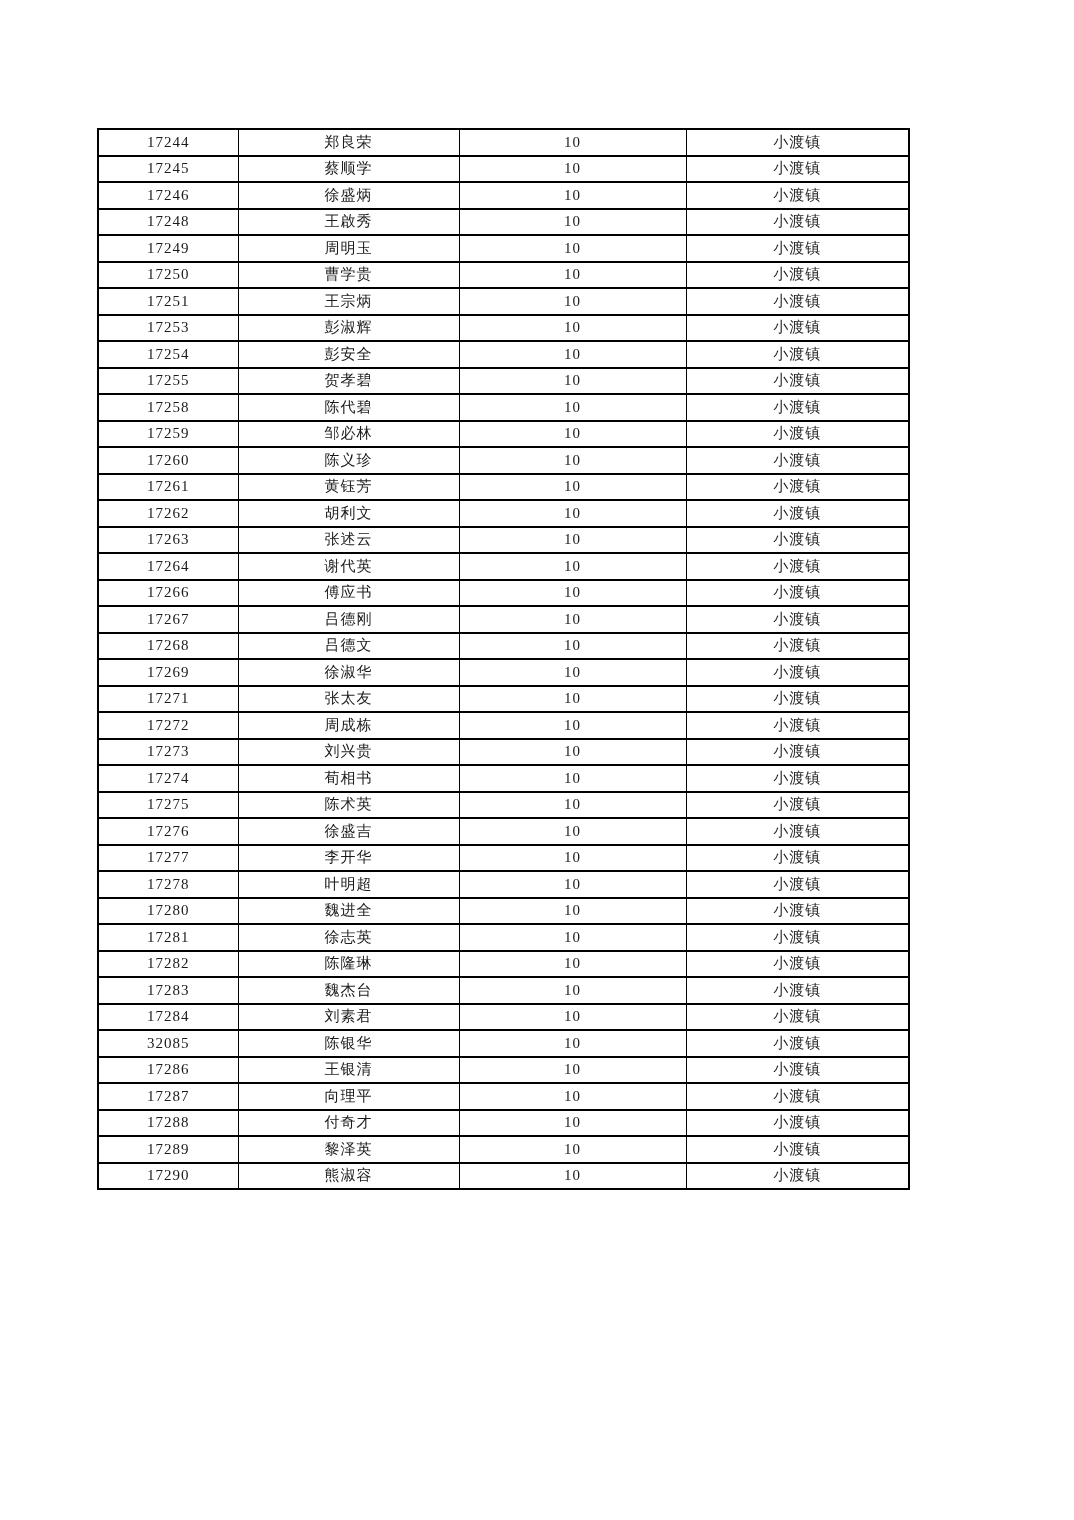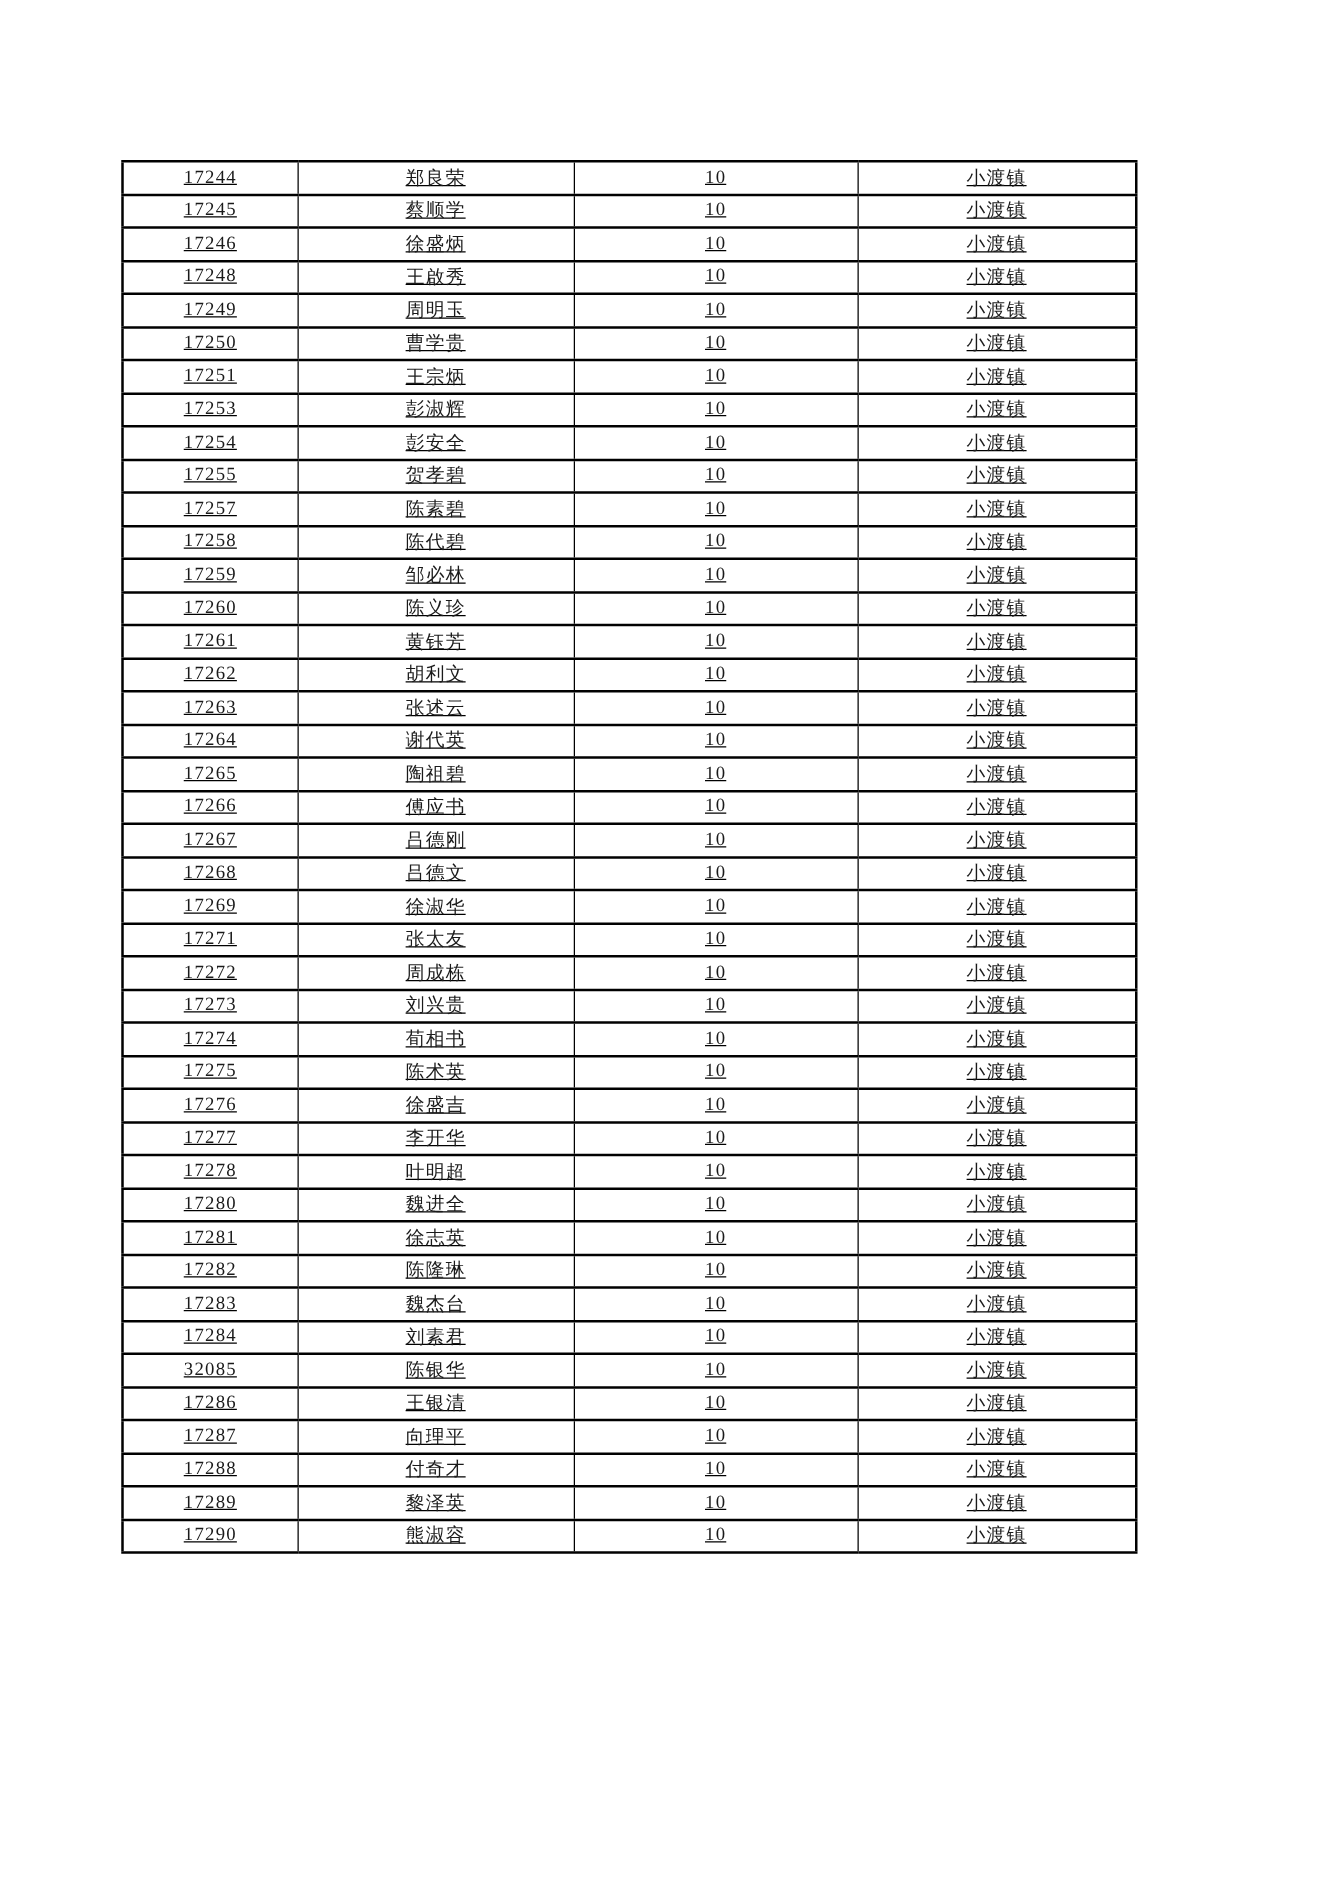--- a/index.html
+++ b/index.html
@@ -23,7 +23,6 @@
     table-layout: fixed;
     width: 811px;
     border: 2px solid #000000;
-    text-decoration: underline;
   }
   table.records td {
     border: 1px solid #000000;

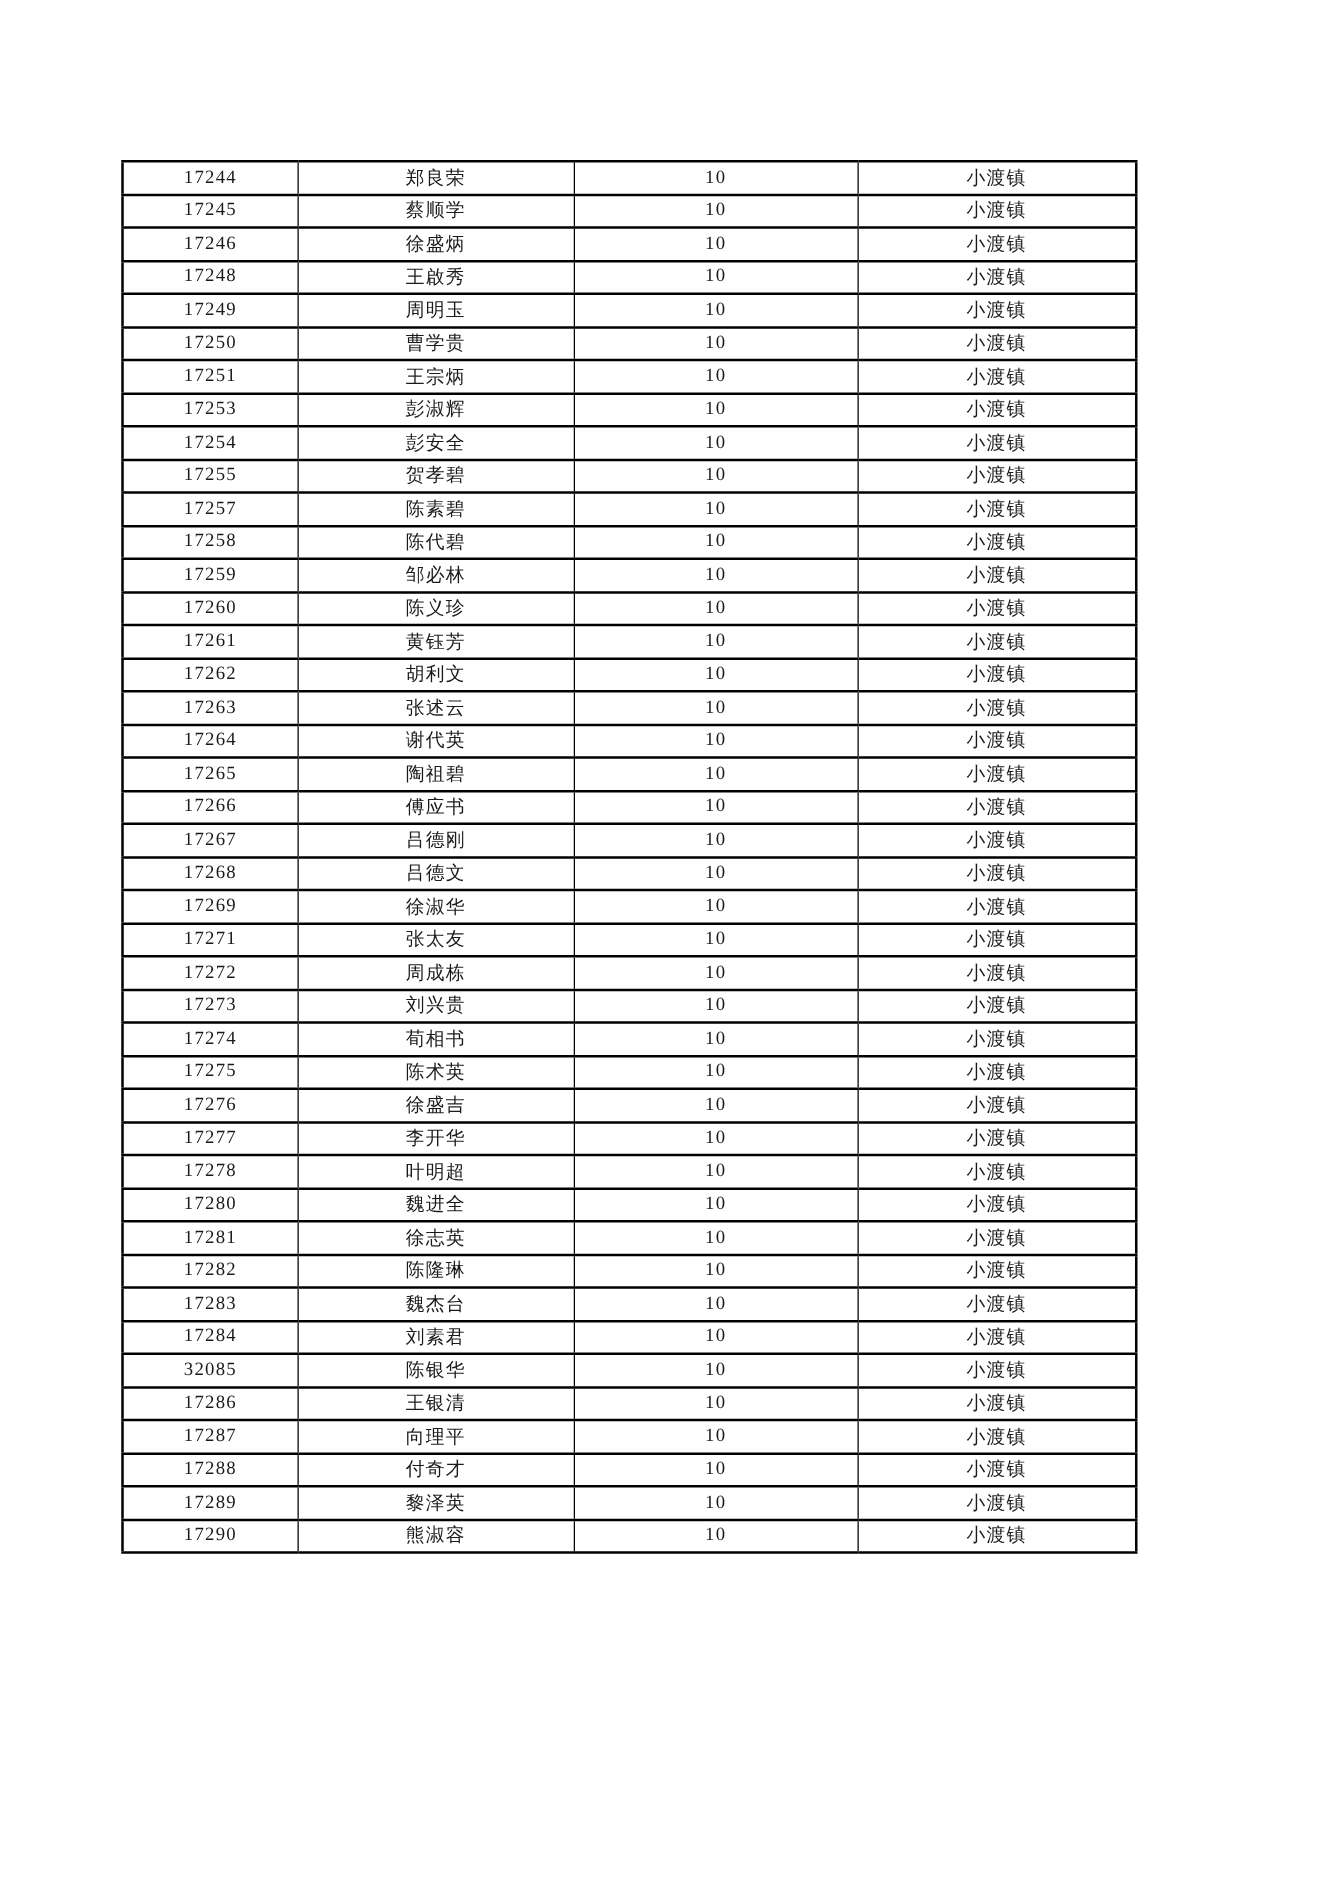--- a/index.html
+++ b/index.html
@@ -112,12 +112,6 @@
           <td>小渡镇</td>
         </tr>
         <tr>
-          <td>17257</td>
-          <td>陈素碧</td>
-          <td>10</td>
-          <td>小渡镇</td>
-        </tr>
-        <tr>
           <td>17258</td>
           <td>陈代碧</td>
           <td>10</td>

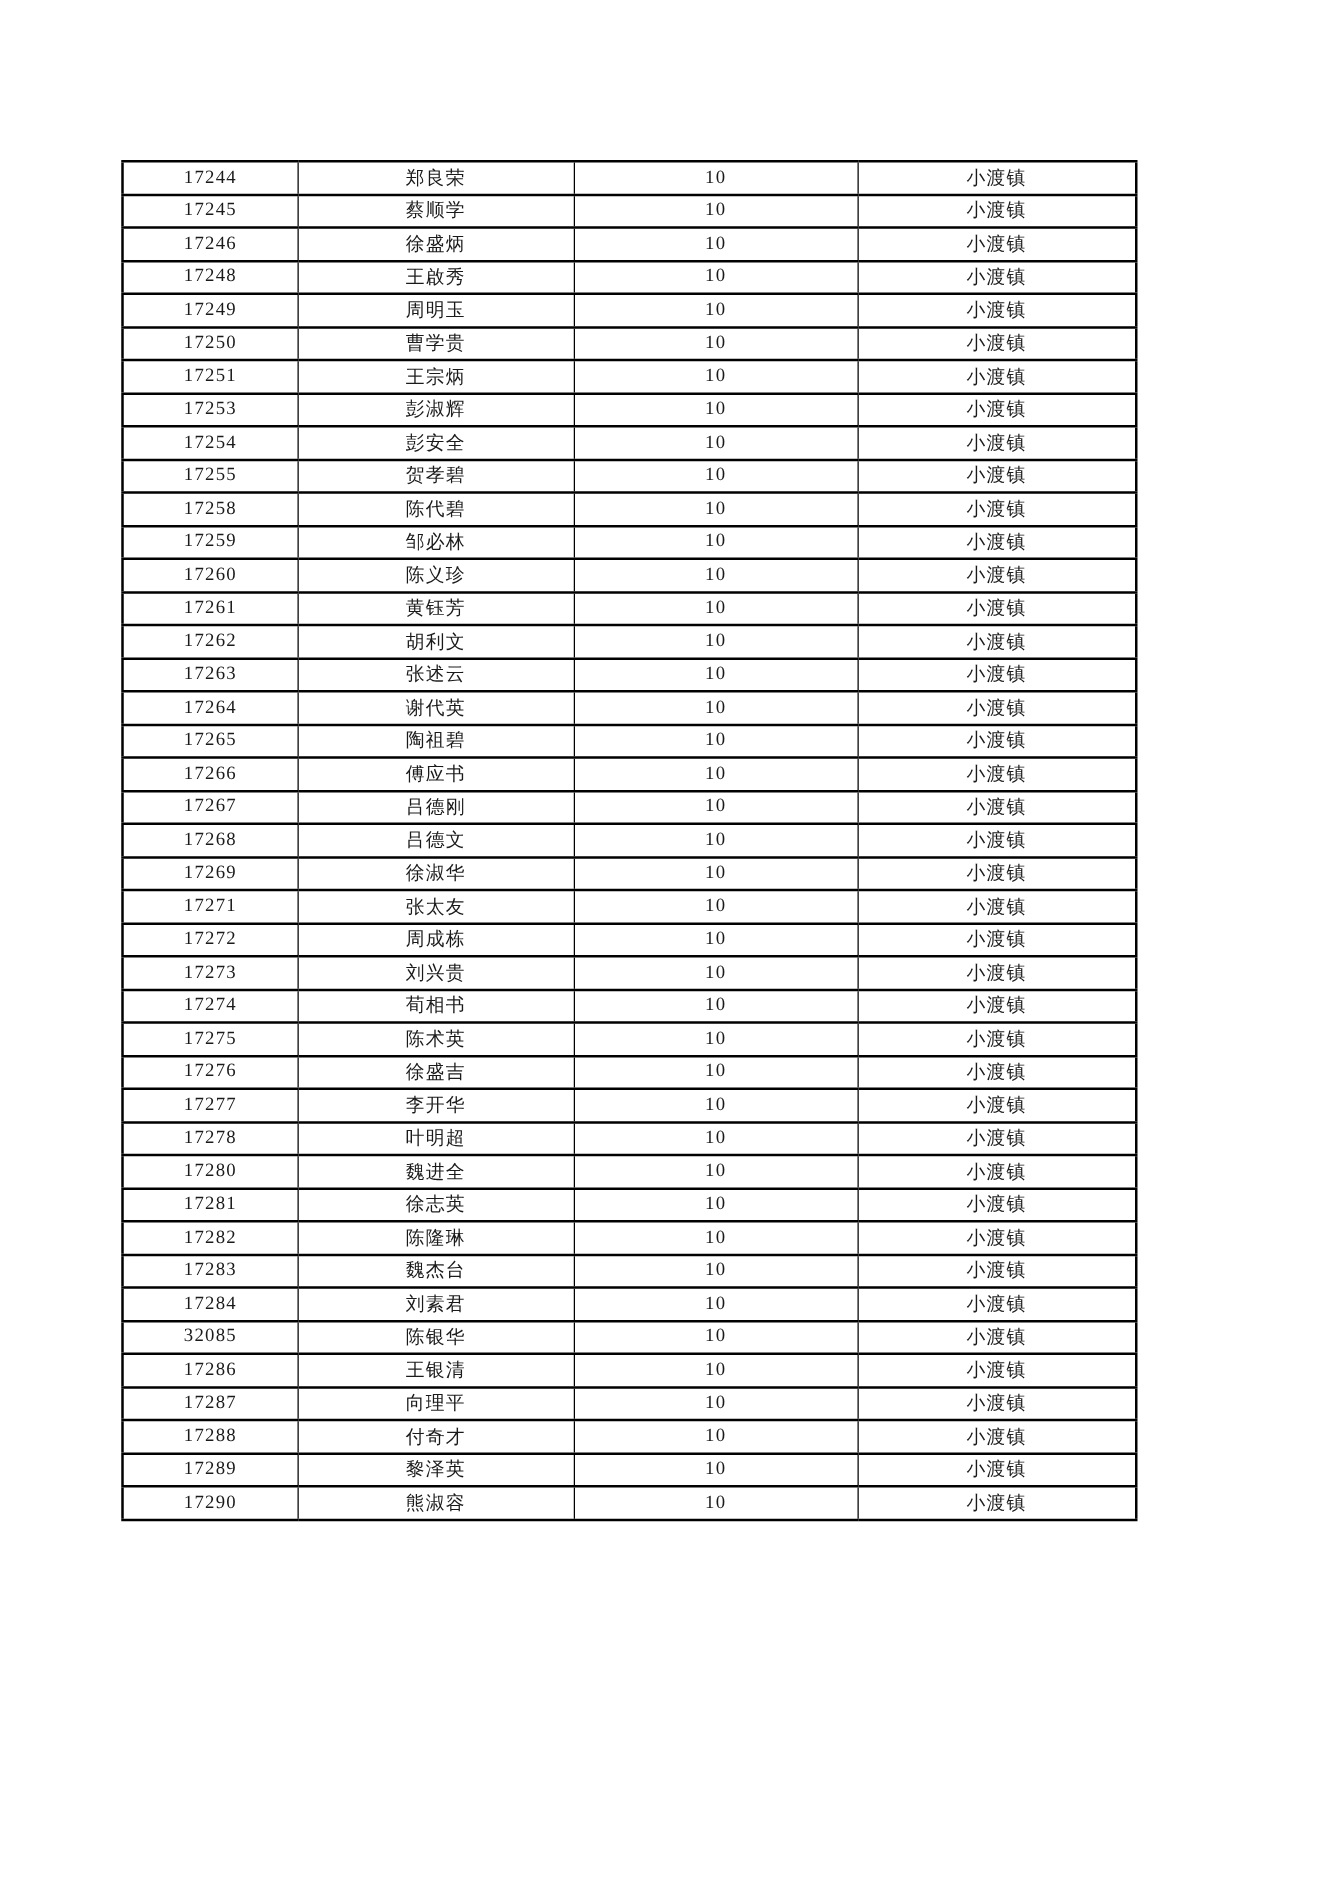--- a/index.html
+++ b/index.html
@@ -154,12 +154,6 @@
           <td>小渡镇</td>
         </tr>
         <tr>
-          <td>17265</td>
-          <td>陶祖碧</td>
-          <td>10</td>
-          <td>小渡镇</td>
-        </tr>
-        <tr>
           <td>17266</td>
           <td>傅应书</td>
           <td>10</td>

